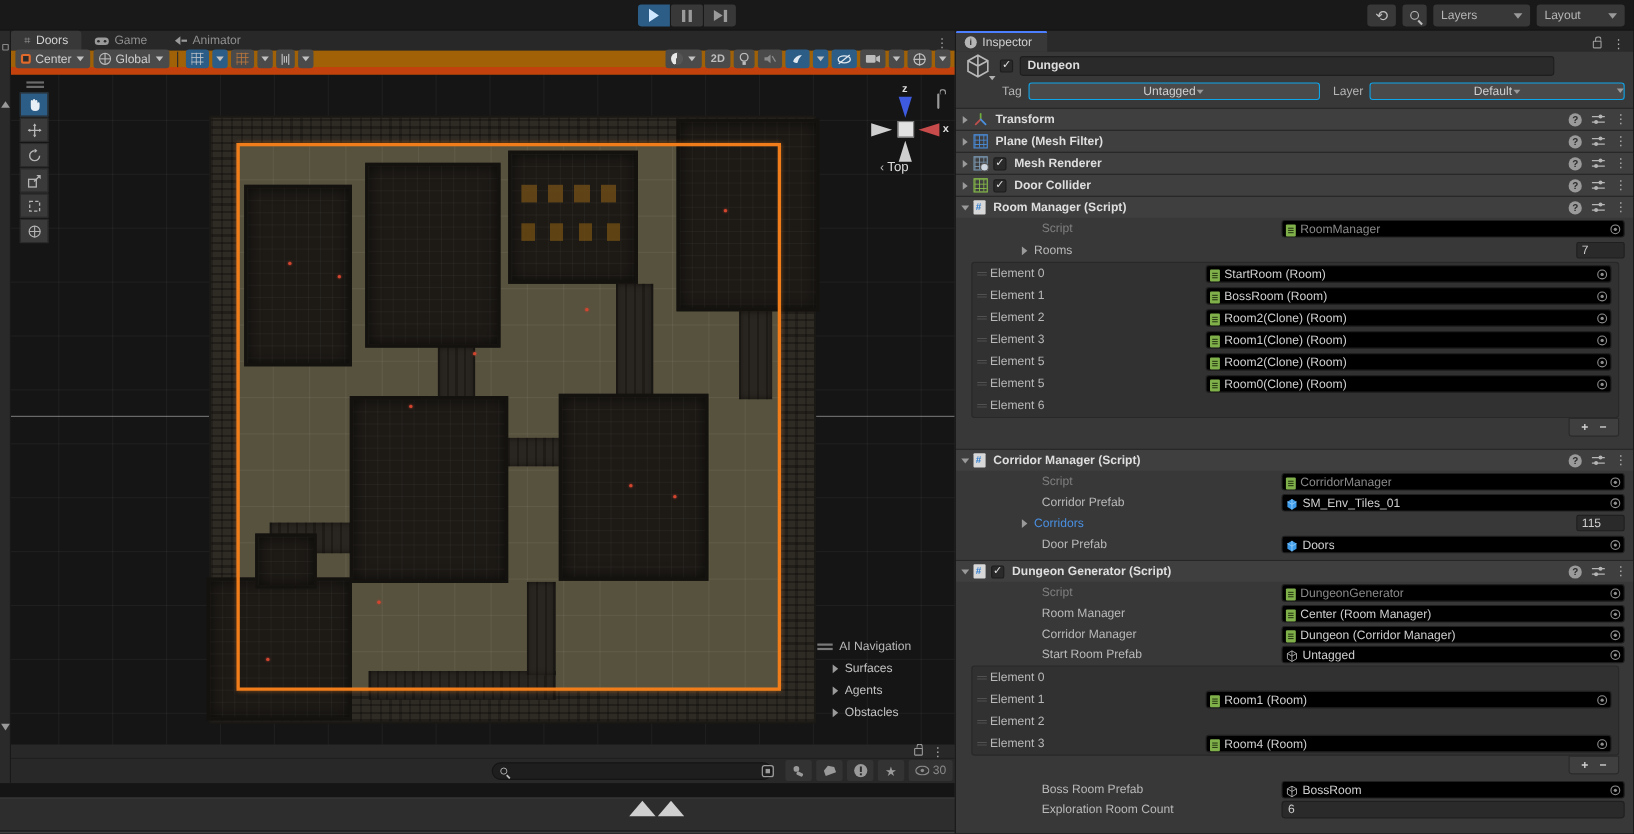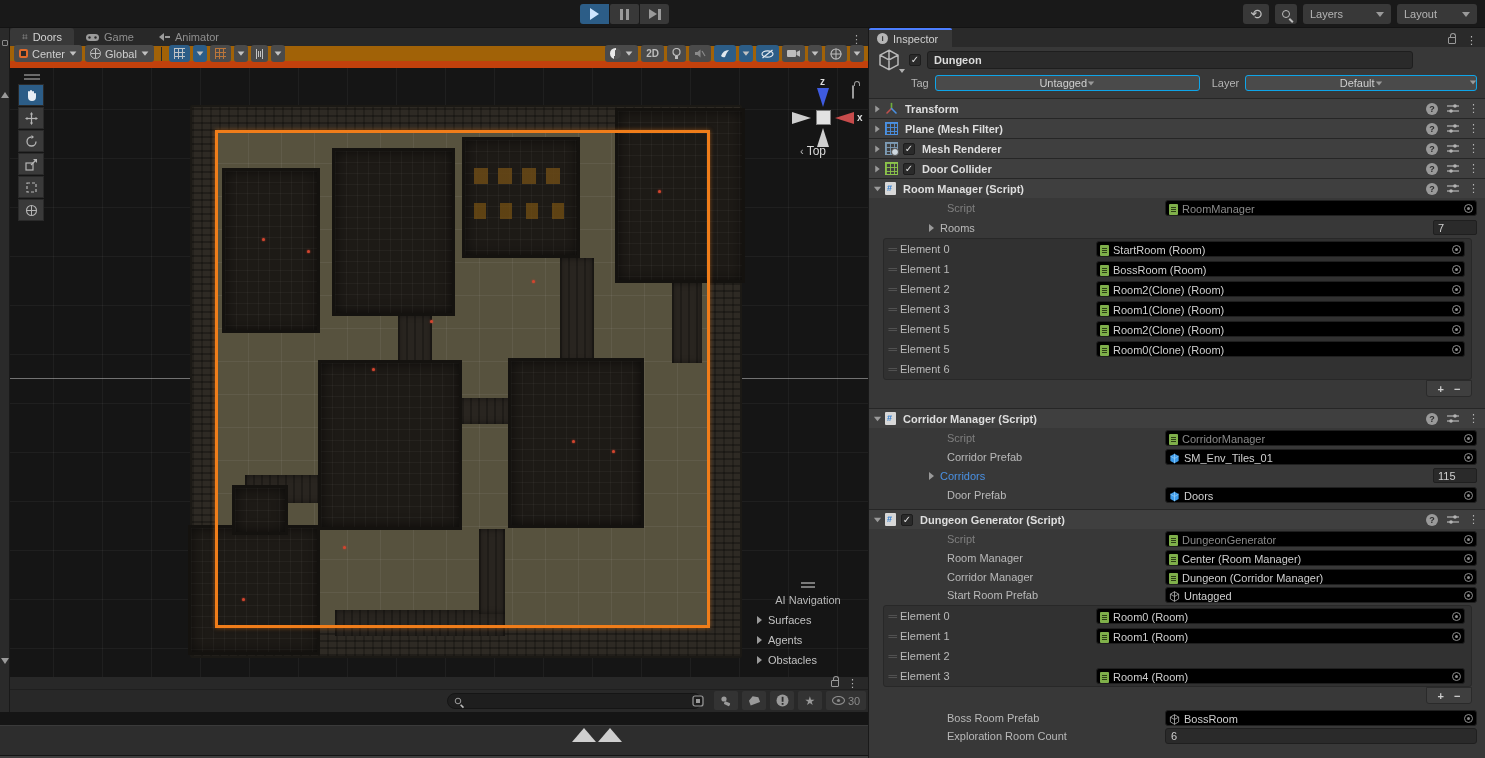--- a/index.html
+++ b/index.html
@@ -104,7 +104,7 @@
 
   
   .navov{position:absolute;left:733px;top:514px;width:130px;}
-  .navov .title{display:flex;align-items:center;gap:6px;color:#b8b8b8;font-size:11px;flex-direction:column;}
+  .navov .title{display:flex;align-items:center;gap:6px;color:#b8b8b8;font-size:11px;}
   .navov .title .bars{width:14px;border-top:2px solid #7a7a7a;border-bottom:2px solid #7a7a7a;height:6px;}
   .navrow{display:flex;align-items:center;gap:6px;color:#c2c2c2;margin-top:8px;padding-left:14px;cursor:pointer;}
   .fold{width:0;height:0;border-top:4px solid transparent;border-bottom:4px solid transparent;border-left:5px solid #9a9a9a;}

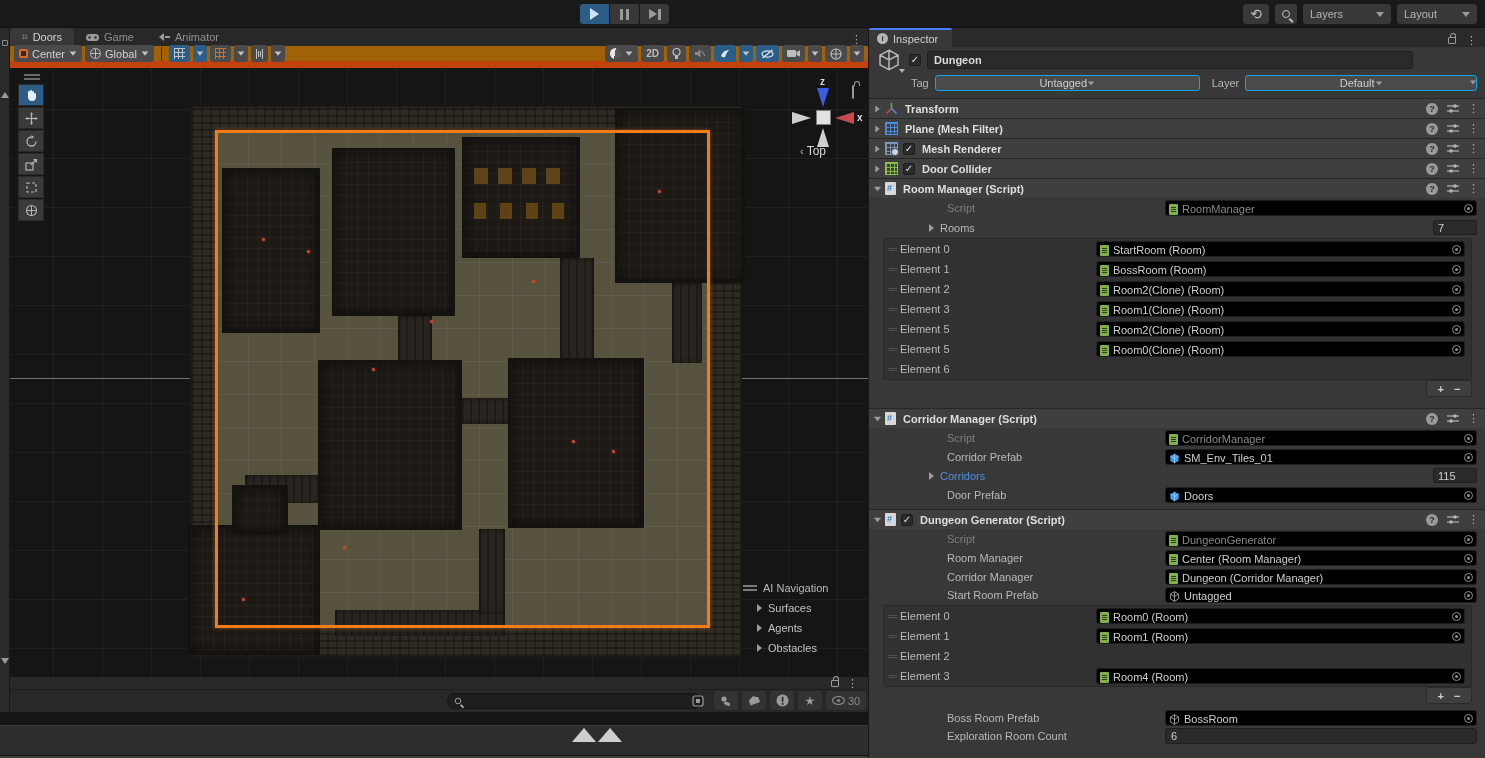--- a/index.html
+++ b/index.html
@@ -866,11 +866,6 @@
         <div class="elrow">
           <span class="drag">==</span>
           <span class="ellabel">Element 0</span>
-          <div class="objfield">
-            <span class="ic-script"></span>
-            <span class="objtext">Room0 (Room)</span>
-            <span class="picker"></span>
-          </div>
         </div>
 
         <div class="elrow">

